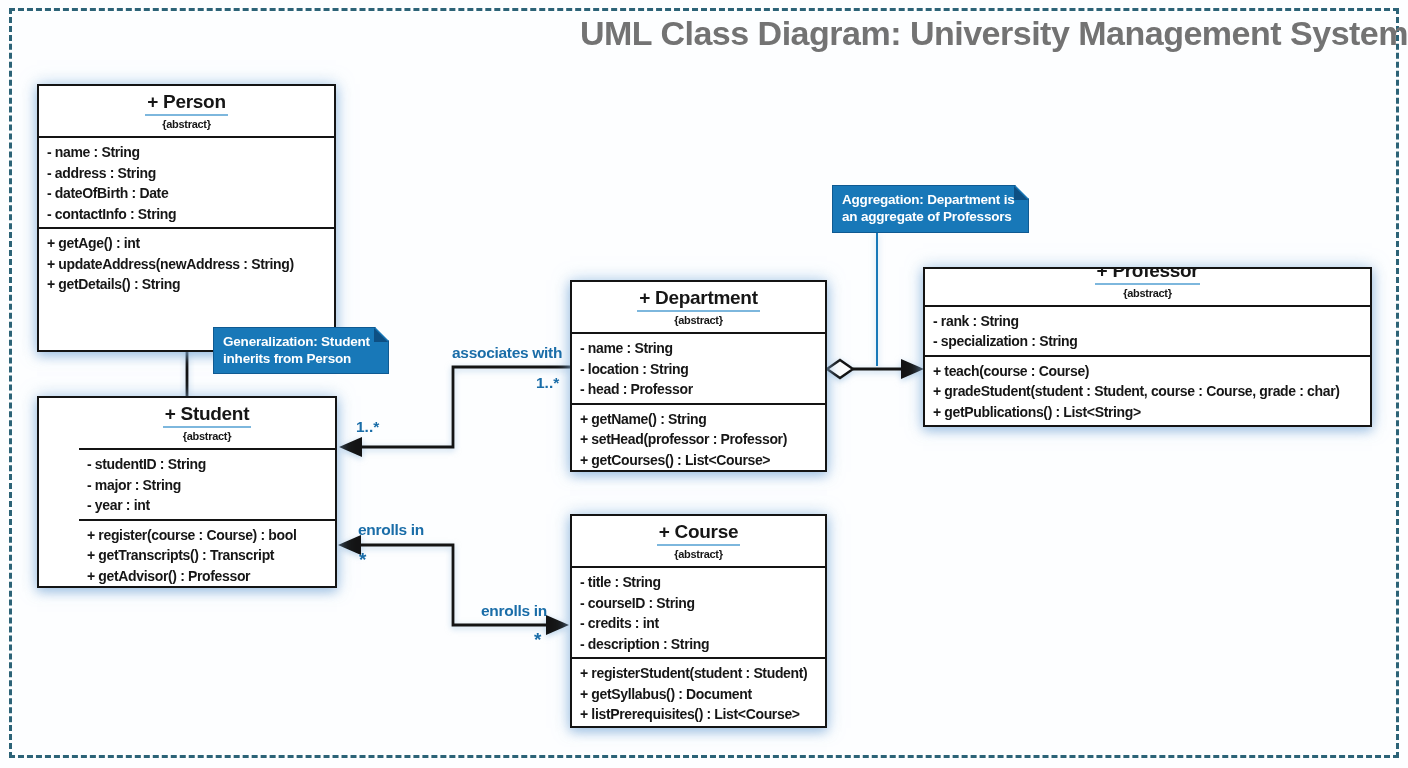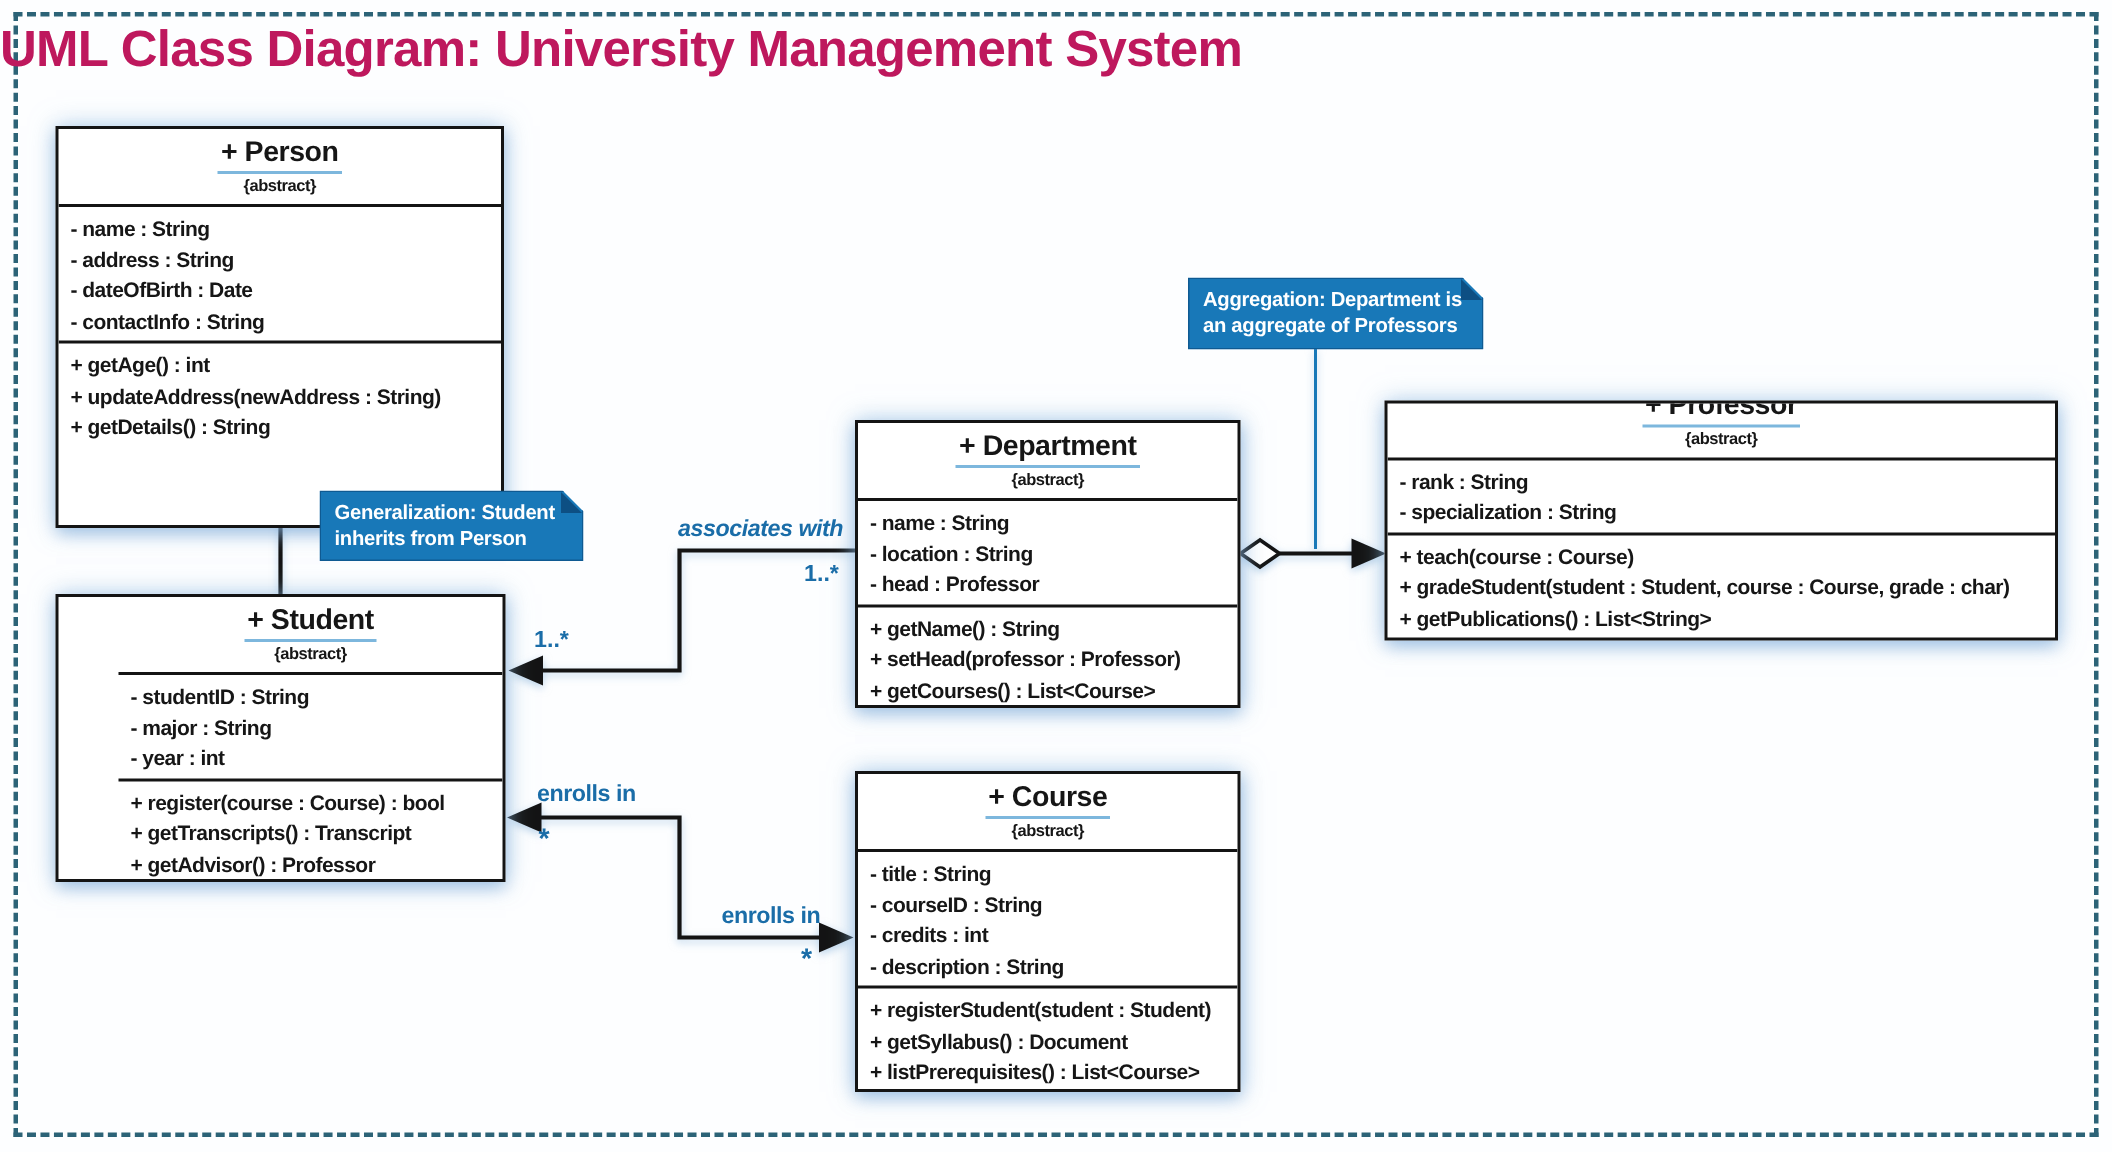--- a/index.html
+++ b/index.html
@@ -20,9 +20,9 @@
 
   .diagram-title {
     position: absolute; left: 0; top: 14px; width: 1408px;
-    text-align: left;
+    text-align: right;
     font-size: 34px; font-weight: bold; letter-spacing: -0.5px;
-    color: #be185d;
+    color: #737373;
     z-index: 3;
   }
 

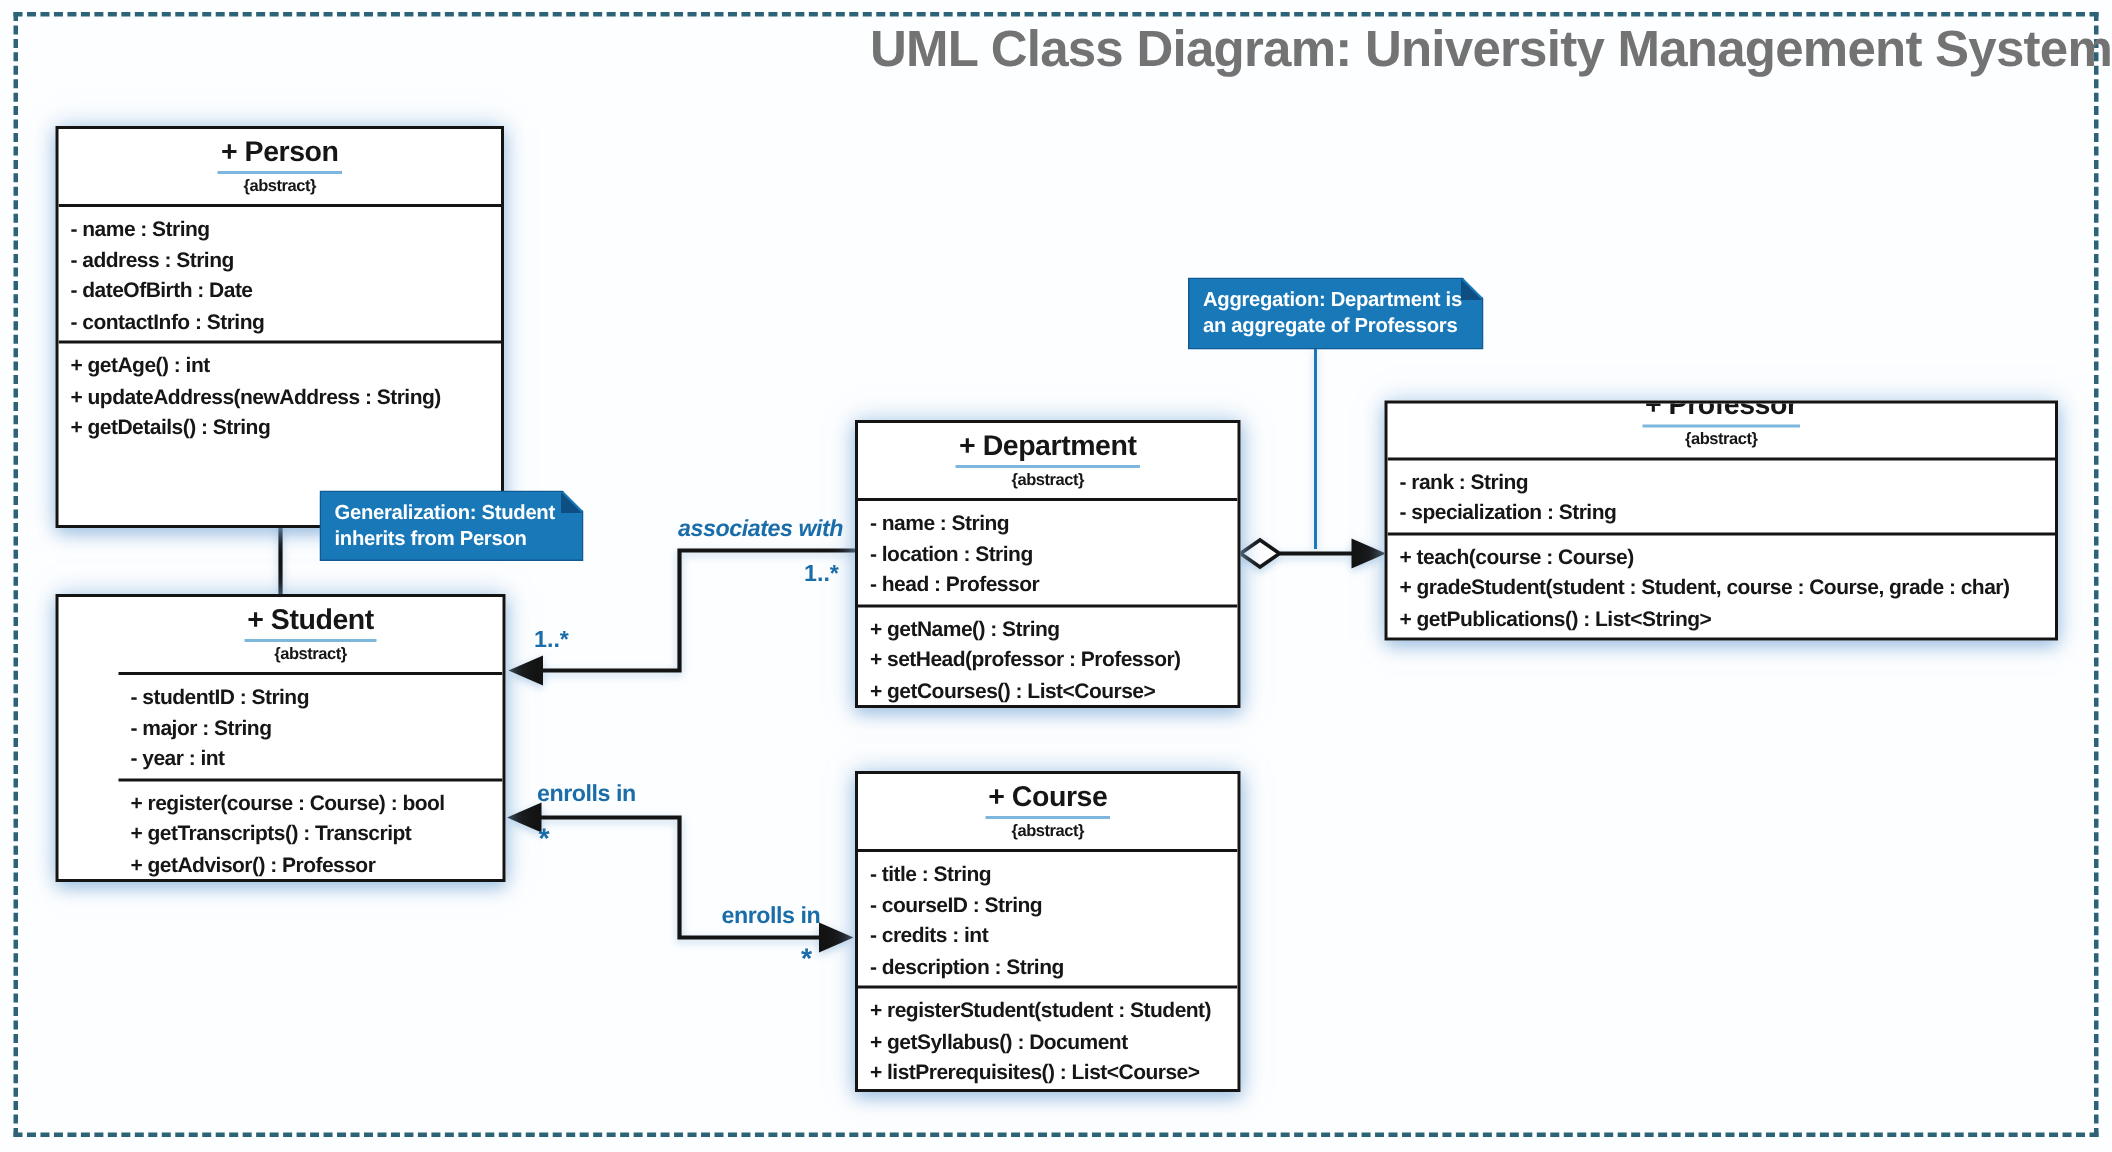--- a/index.html
+++ b/index.html
@@ -216,7 +216,7 @@
 
   <div class="uml-note" style="left:213px; top:327px; width:176px; height:47px;">Generalization: Student inherits from Person</div>
 
-  <div class="uml-note" style="left:792px; top:185px; width:197px; height:48px;">Aggregation: Department is an aggregate of Professors</div>
+  <div class="uml-note" style="left:832px; top:185px; width:197px; height:48px;">Aggregation: Department is an aggregate of Professors</div>
 
   <div class="edge-label" style="left:452px; top:344px;font-style:italic;">associates with</div>
   <div class="mult-label" style="left:536px; top:374px;">1..*</div>

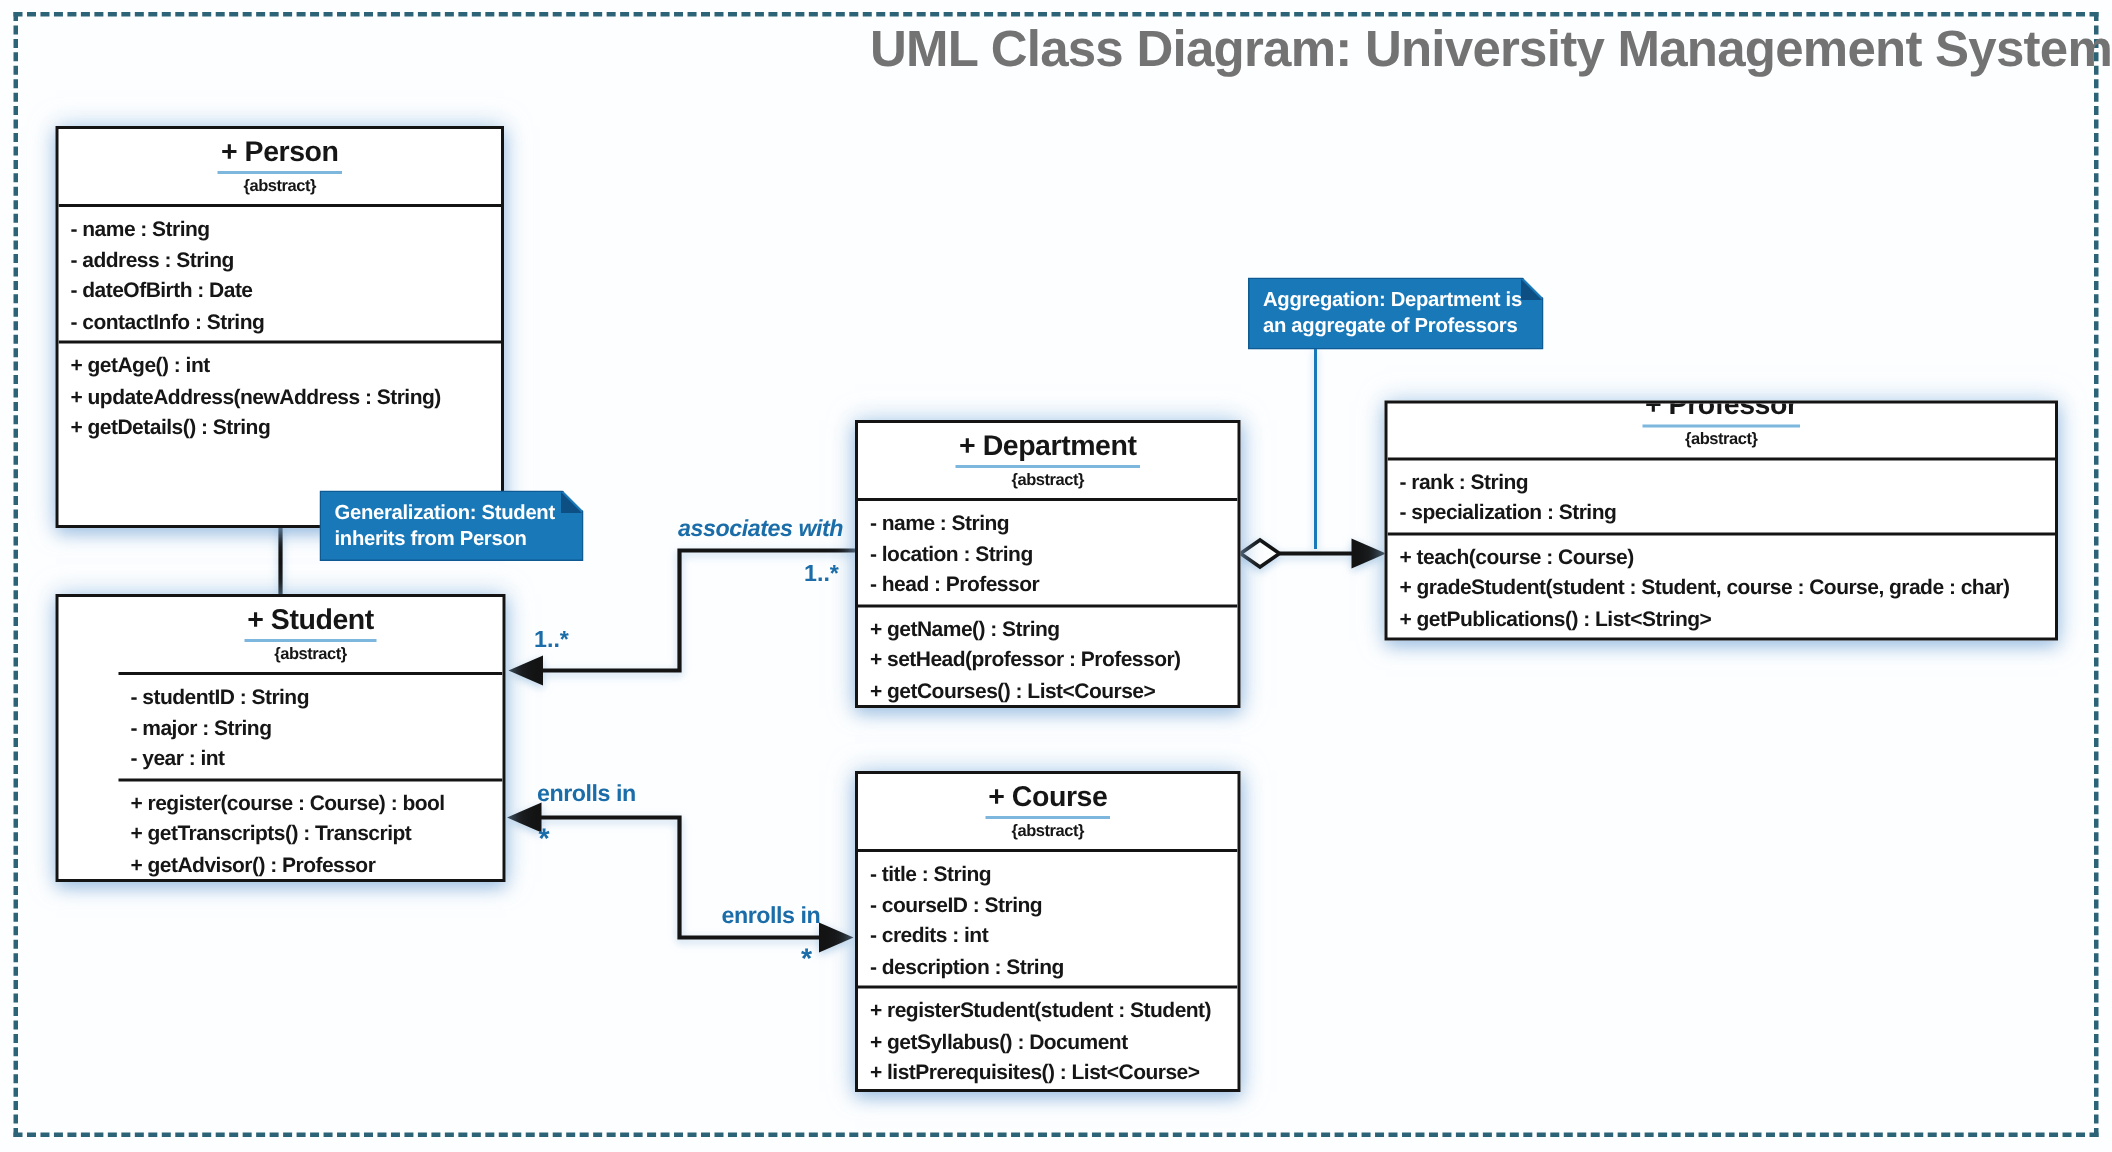--- a/index.html
+++ b/index.html
@@ -218,7 +218,7 @@
 
   <div class="uml-note" style="left:832px; top:185px; width:197px; height:48px;">Aggregation: Department is an aggregate of Professors</div>
 
-  <div class="edge-label" style="left:452px; top:344px;font-style:italic;">associates with</div>
+  <div class="edge-label" style="left:452px; top:344px;">associates with</div>
   <div class="mult-label" style="left:536px; top:374px;">1..*</div>
   <div class="mult-label" style="left:356px; top:418px;">1..*</div>
   <div class="edge-label" style="left:358px; top:521px;">enrolls in</div>

